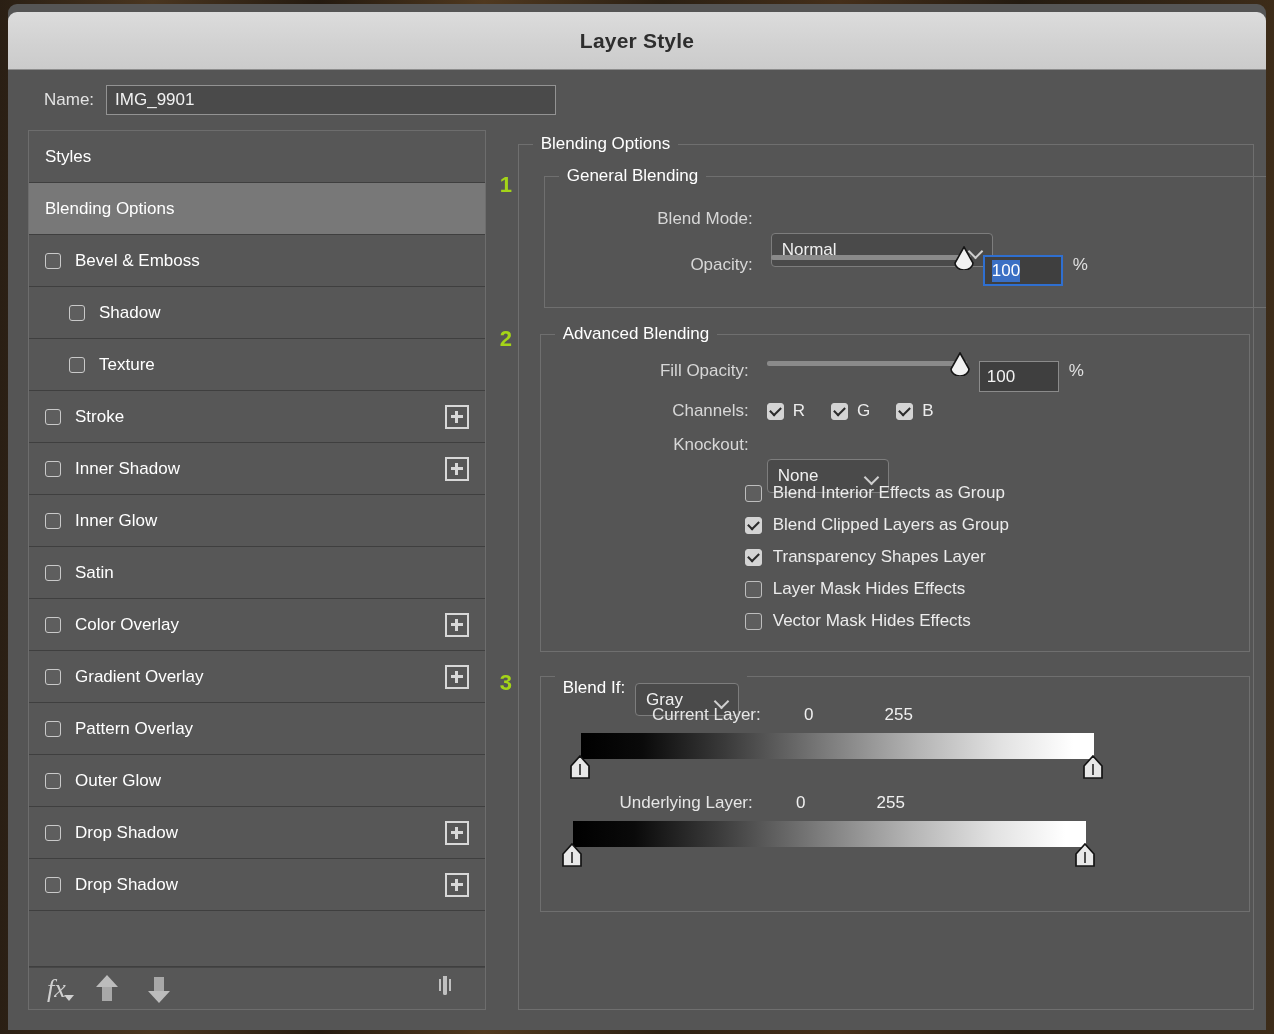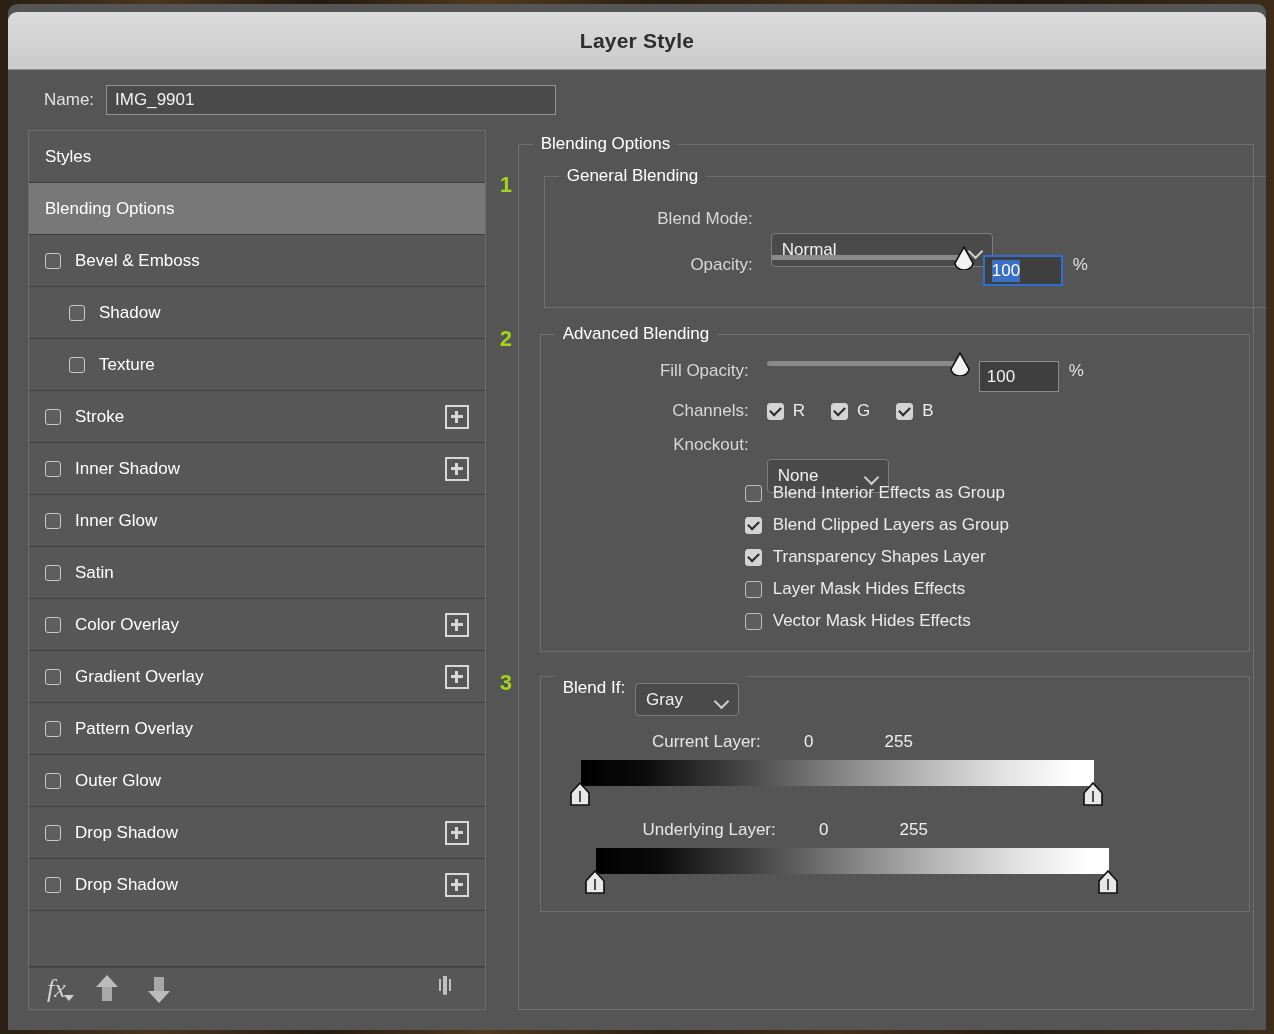--- a/index.html
+++ b/index.html
@@ -219,7 +219,7 @@
     height: 26px; width: 513px;
     background: linear-gradient(90deg,#000000 0%,#0a0a0a 12%,#3a3a3a 28%,#7c7c7c 48%,#b5b5b5 66%,#e2e2e2 82%,#ffffff 96%,#ffffff 100%);
   }
-  .blendif-label { color: #e6e6e6; font-size: 17px; margin-top: 27px; }
+  .blendif-label { color: #e6e6e6; font-size: 17px; }
   .blendif-val { color: #f0f0f0; font-size: 17px; }
   .stopknob { position: absolute; width: 22px; height: 25px; }
 </style>

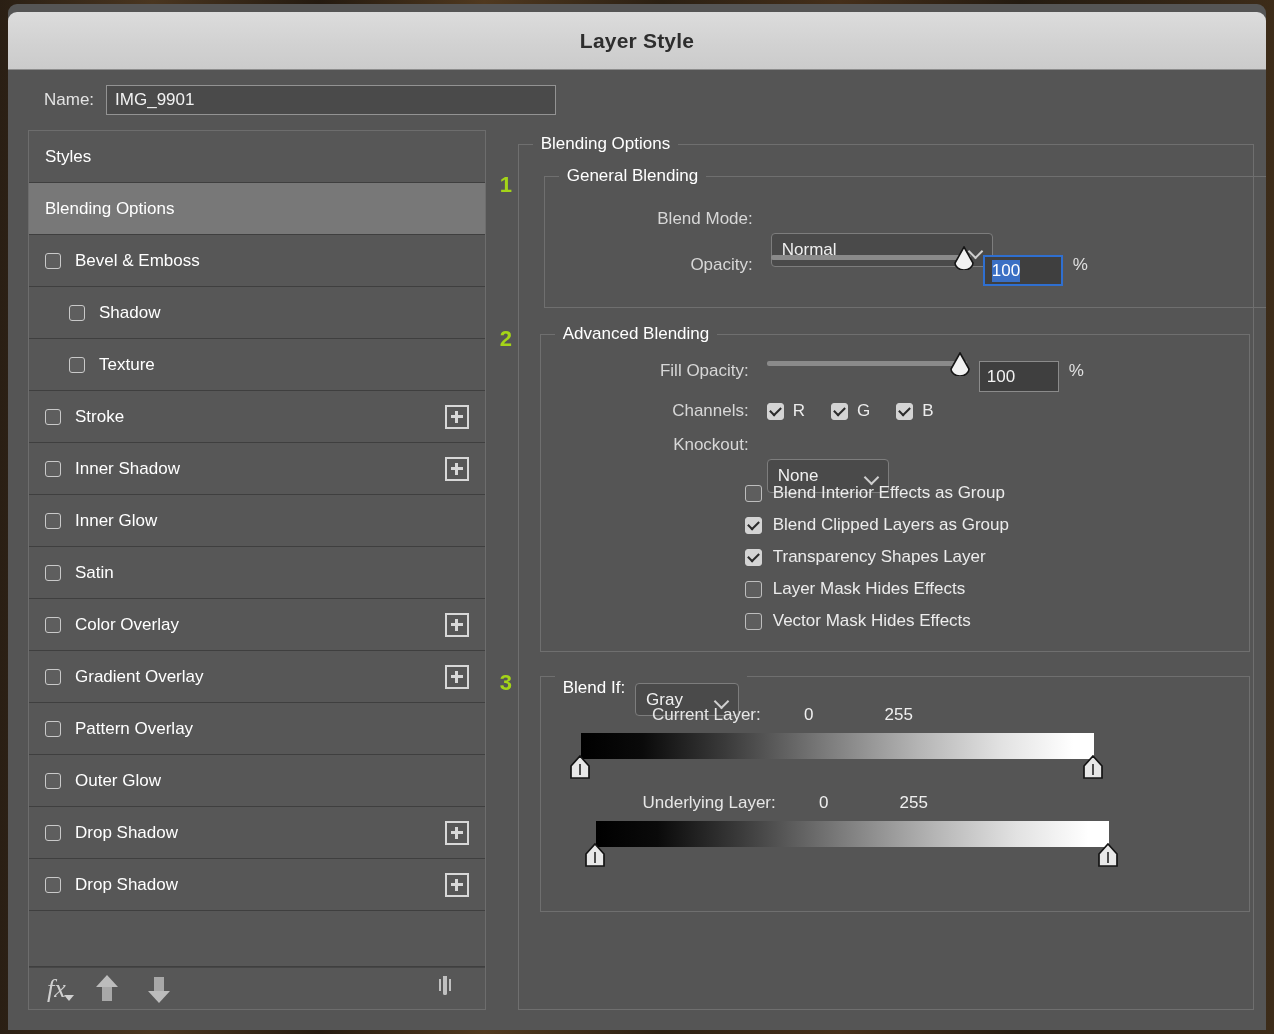--- a/index.html
+++ b/index.html
@@ -452,7 +452,7 @@
           </div>
         </div>
 
-        <div style="position:absolute; left:35px; top:116px; width:670px;">
+        <div style="position:absolute; left:12px; top:116px; width:670px;">
           <div style="display:flex; align-items:baseline;">
             <span class="blendif-label" style="width:200px; text-align:right;">Underlying Layer:</span>
             <span class="blendif-val" style="margin-left:28px; width:40px; text-align:center;">0</span>

